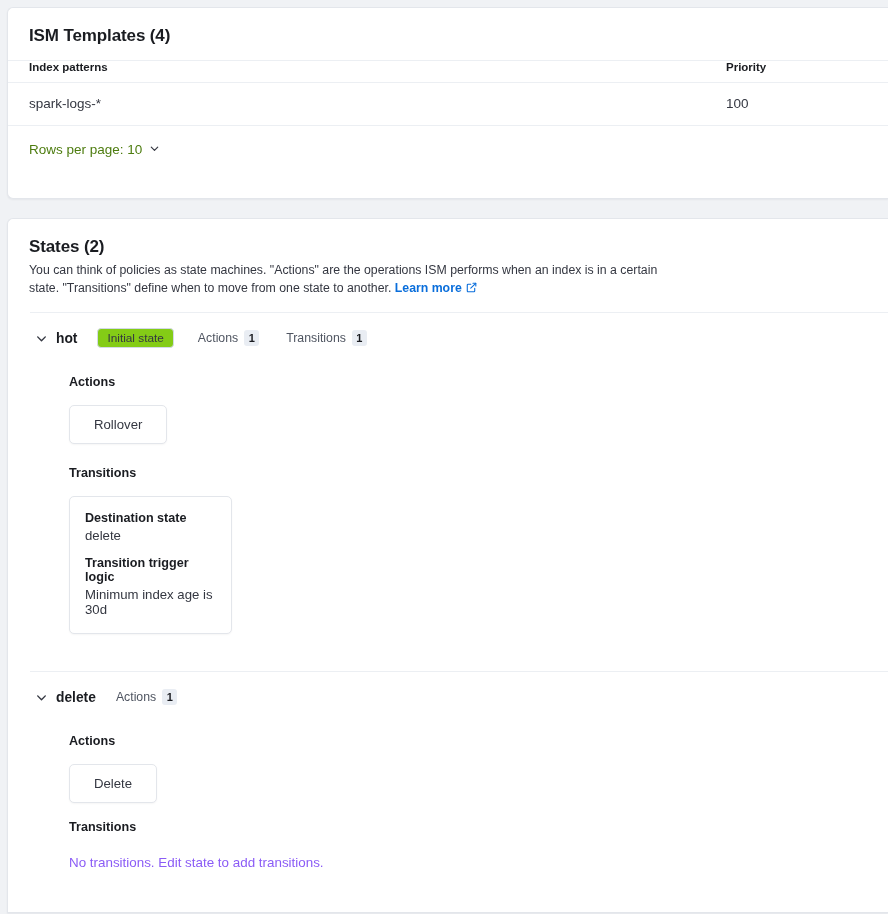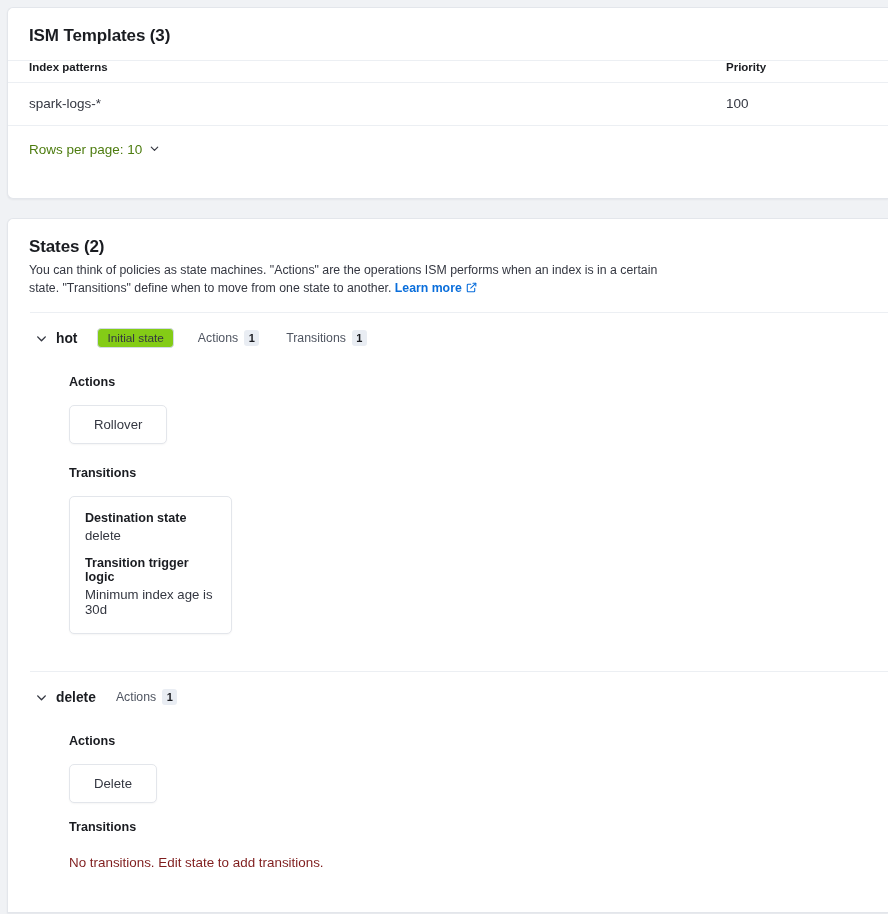--- a/index.html
+++ b/index.html
@@ -257,7 +257,7 @@
 
   <section class="panel" id="ism-panel">
 
-    <div class="panel-title">ISM Templates (3)</div>
+    <div class="panel-title">ISM Templates (4)</div>
 
     <table class="tbl">
       <colgroup>

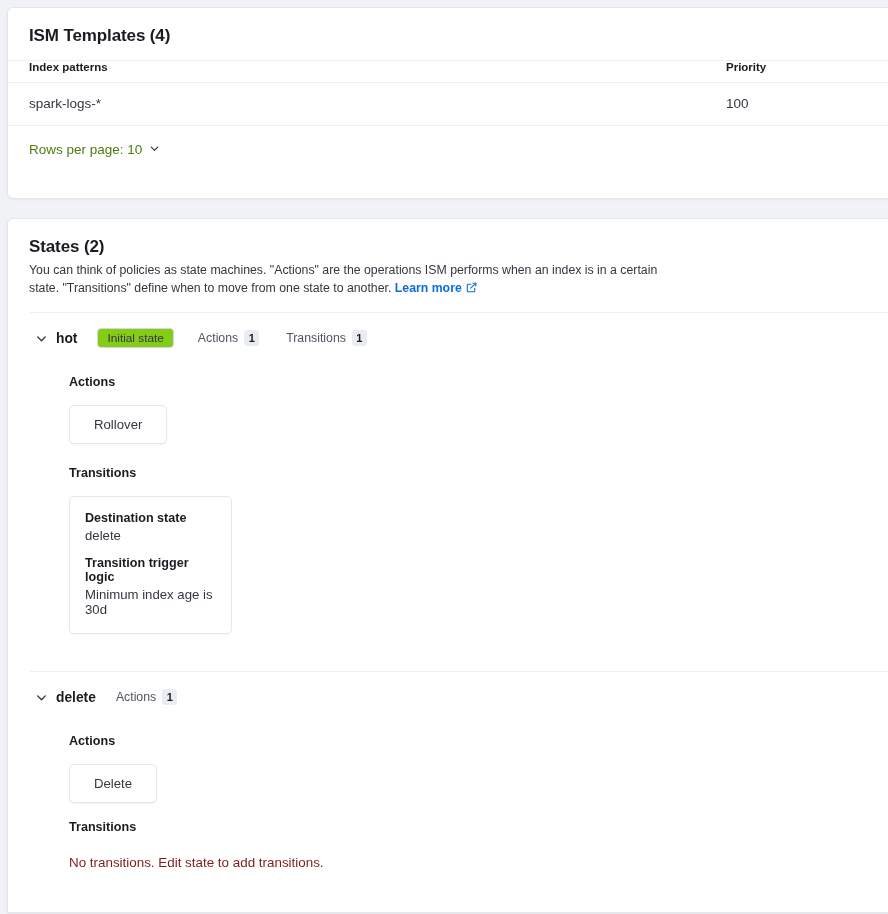--- a/index.html
+++ b/index.html
@@ -236,7 +236,7 @@
 
   .empty-note {
     font-size: 13.4px;
-    color: #7f1d1d;
+    color: #8b5cf6;
     margin: 21px 0 0 39px;
   }
 

